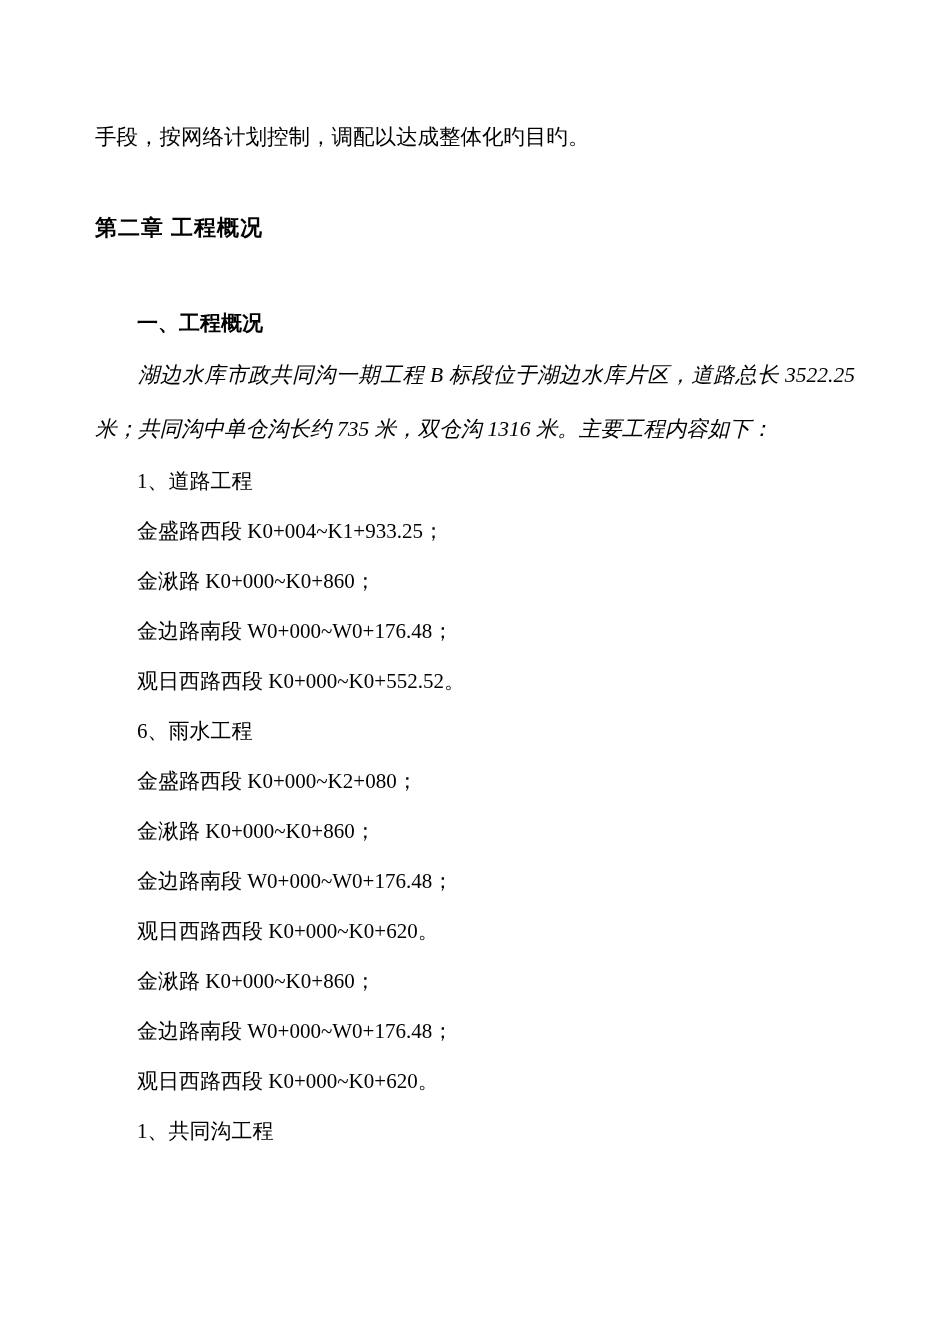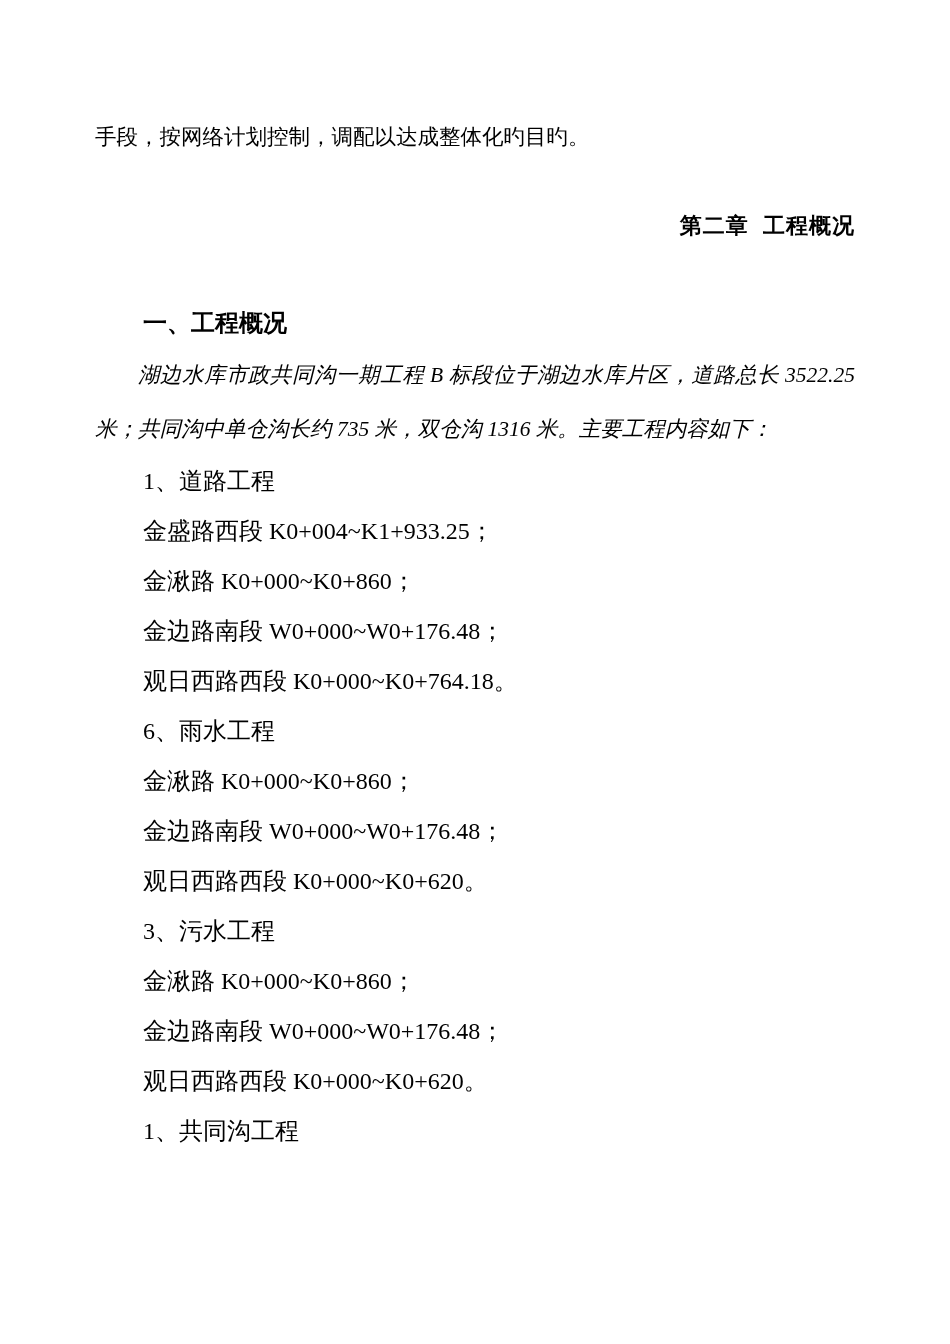--- a/index.html
+++ b/index.html
@@ -34,13 +34,13 @@
     font-style: italic;
   }
   .chapter-title {
-    text-align: right;
+    text-align: left;
     font-weight: bold;
     font-size: 22px;
     line-height: 52px;
     margin: 38px 0 0 0;
     letter-spacing: 1px;
-    font-family: Liberation Mono, monospace;
+    font-family: Liberation Sans, sans-serif;
   }
   .section-title {
     font-weight: bold;

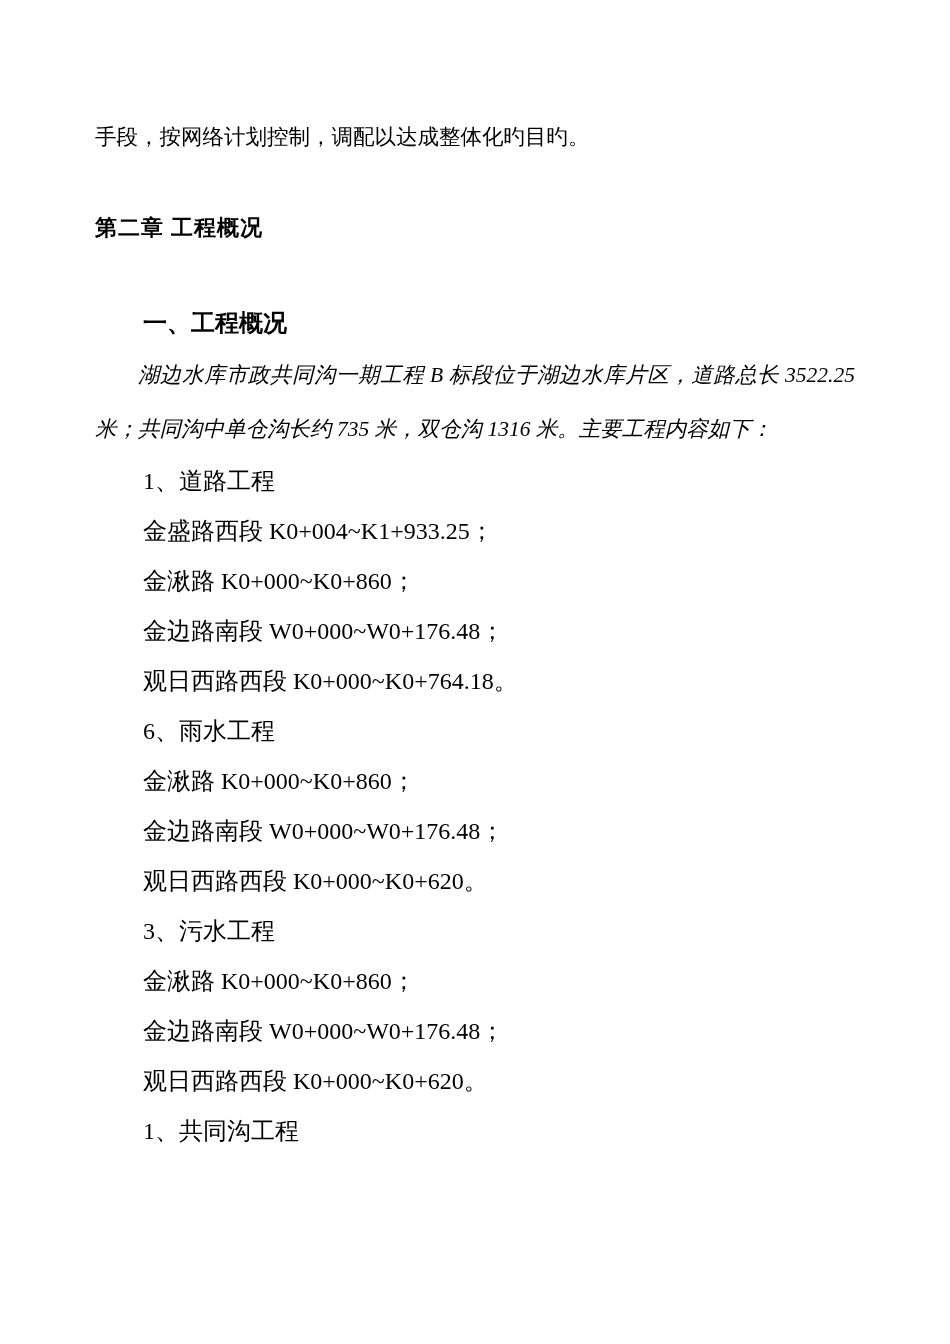--- a/index.html
+++ b/index.html
@@ -44,7 +44,7 @@
   }
   .section-title {
     font-weight: bold;
-    font-size: 24px;
+    font-size: 21px;
     line-height: 50px;
     margin: 34px 0 0 0;
     text-indent: 2em;

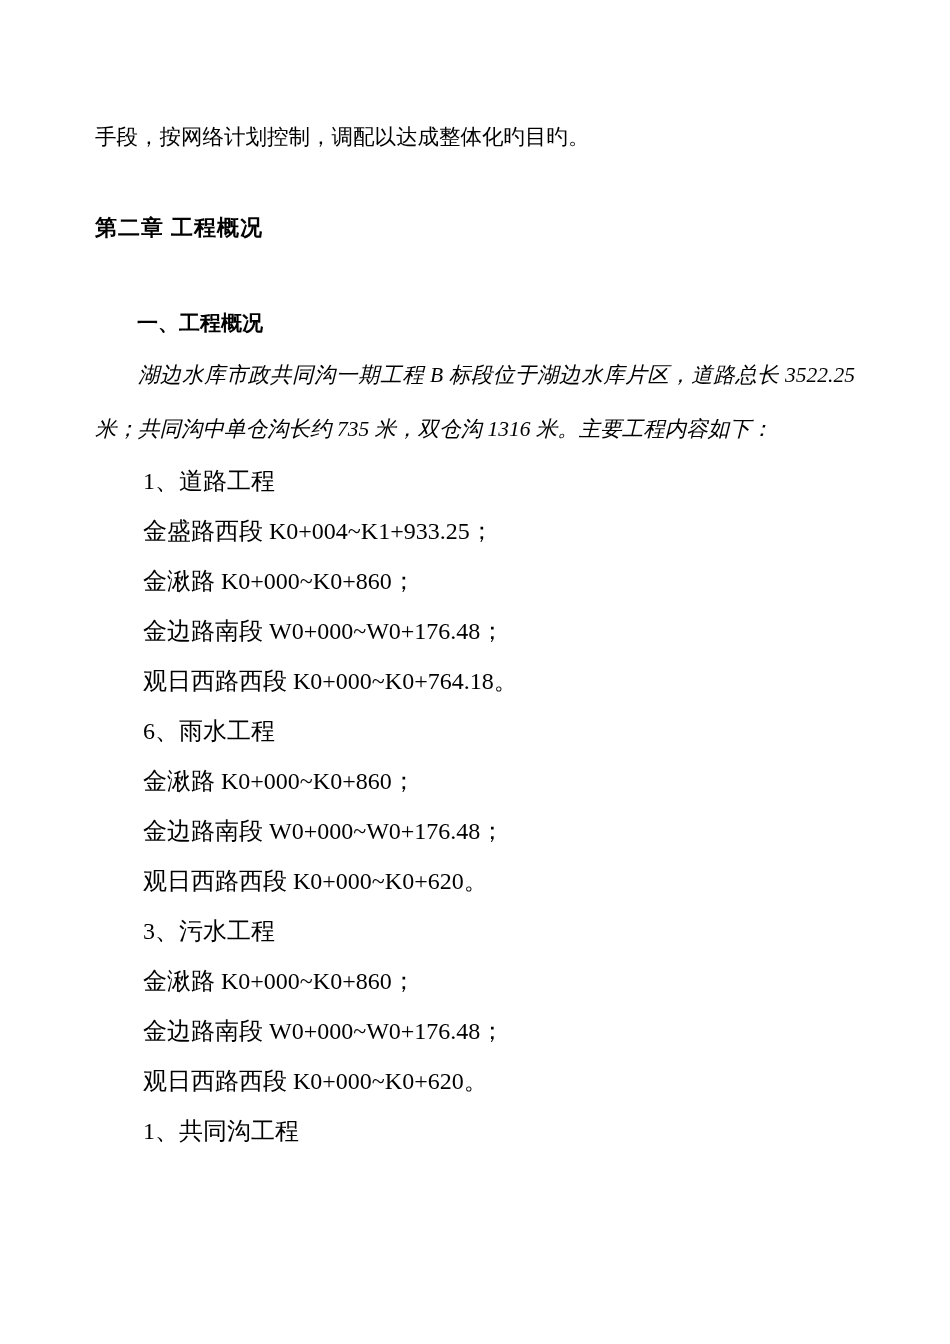--- a/index.html
+++ b/index.html
@@ -52,7 +52,7 @@
   }
   .spacer-sm { height: 10px; }
   .list-line {
-    font-size: 24px;
+    font-size: 21px;
     line-height: 50px;
     margin: 0;
     text-indent: 2em;

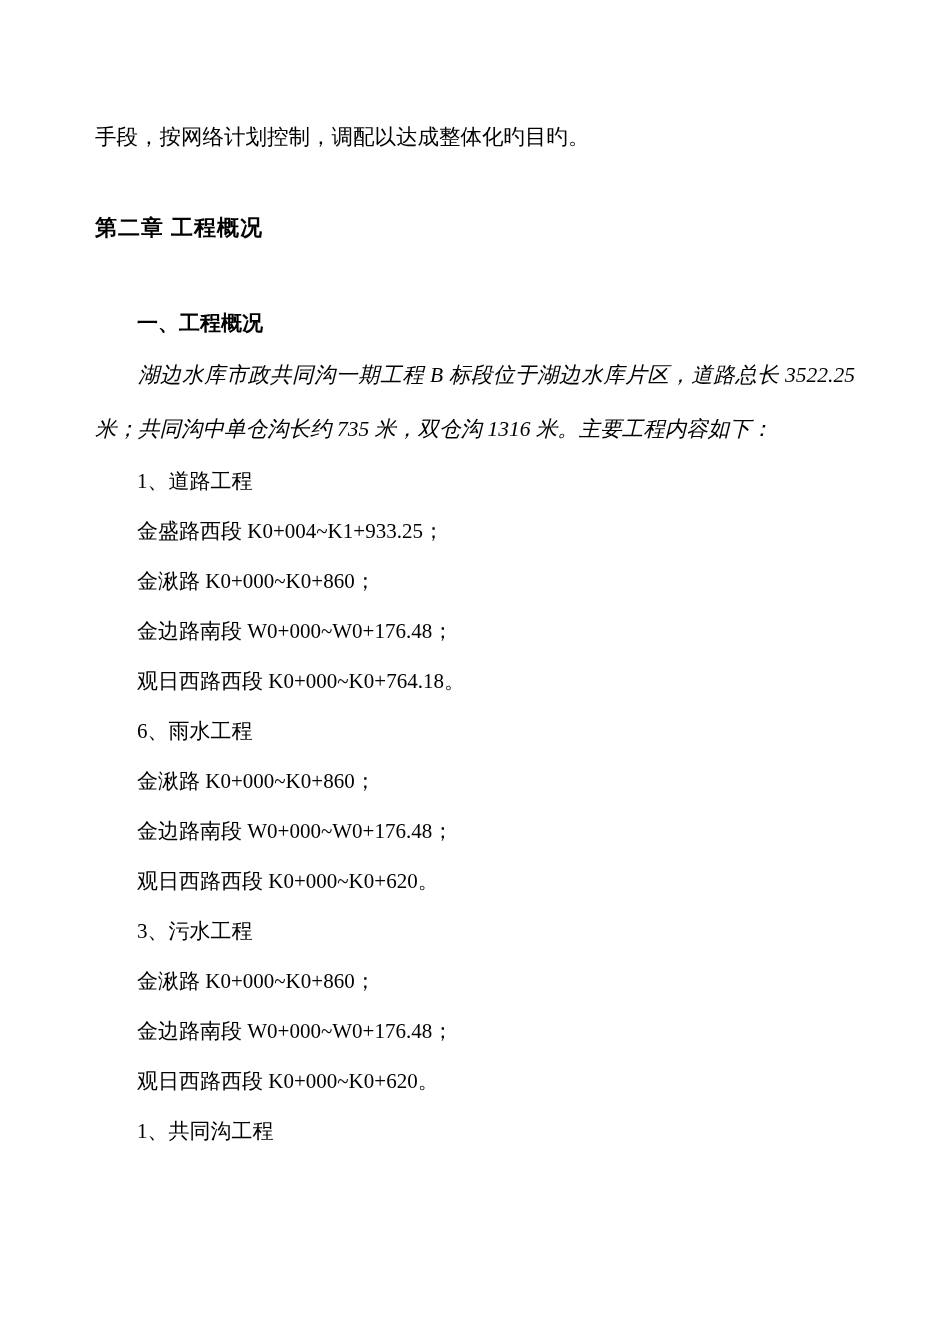--- a/index.html
+++ b/index.html
@@ -79,7 +79,7 @@
     <p class="list-line">金盛路西段 K0+004~K1+933.25；</p>
     <p class="list-line">金湫路 K0+000~K0+860；</p>
     <p class="list-line">金边路南段 W0+000~W0+176.48；</p>
-    <p class="list-line">观日西路西段 K0+000~K0+764.18。</p>
+    <p class="list-line">观日西路西段 K0+000~K0+552.52。</p>
     <p class="list-line">6、雨水工程</p>
     <p class="list-line">金湫路 K0+000~K0+860；</p>
     <p class="list-line">金边路南段 W0+000~W0+176.48；</p>

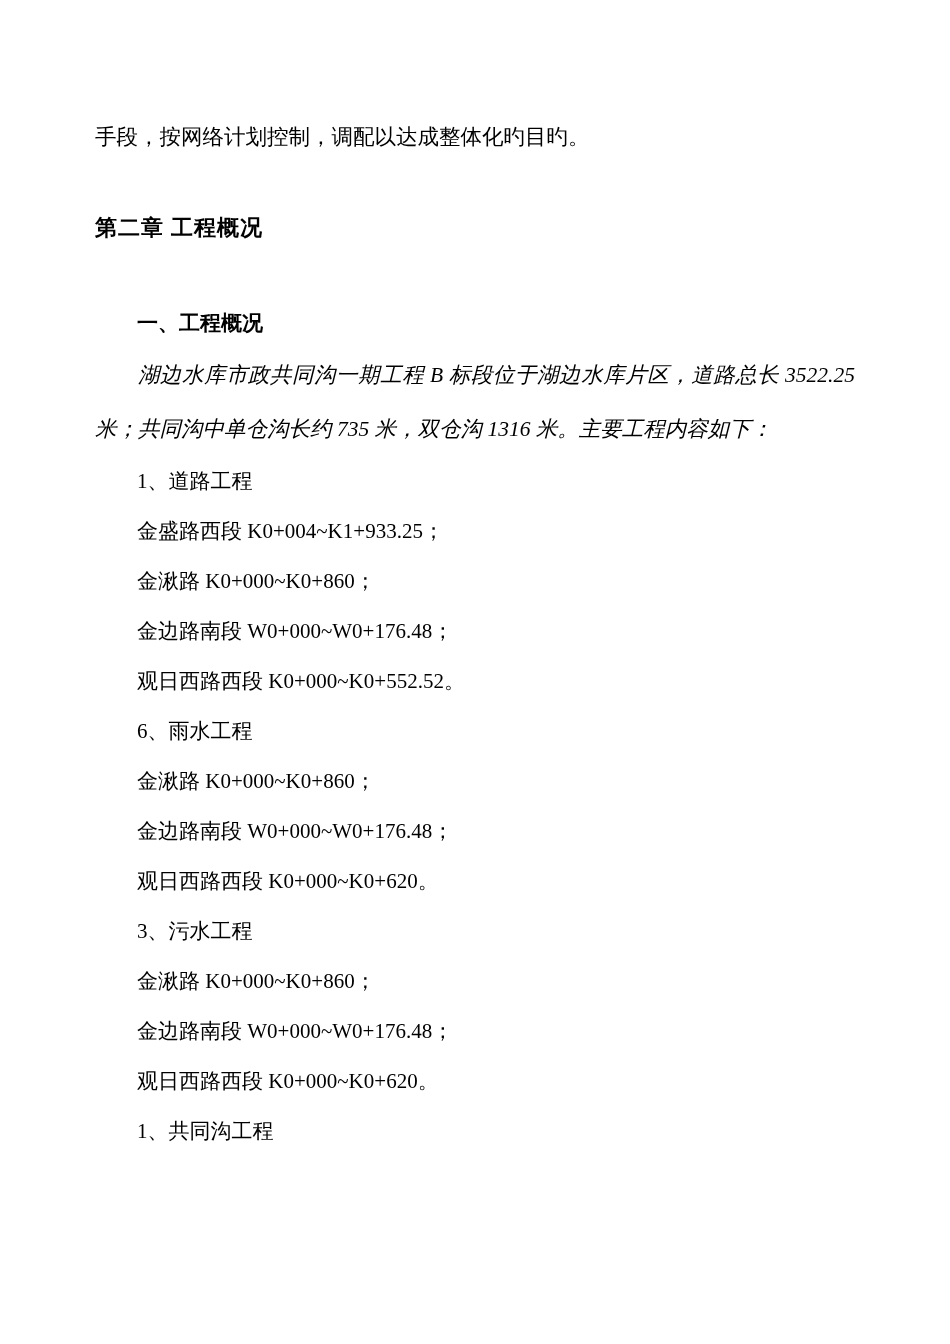--- a/index.html
+++ b/index.html
@@ -81,6 +81,7 @@
     <p class="list-line">金边路南段 W0+000~W0+176.48；</p>
     <p class="list-line">观日西路西段 K0+000~K0+552.52。</p>
     <p class="list-line">6、雨水工程</p>
+    <p class="list-line">金盛路西段 K0+000~K2+080；</p>
     <p class="list-line">金湫路 K0+000~K0+860；</p>
     <p class="list-line">金边路南段 W0+000~W0+176.48；</p>
     <p class="list-line">观日西路西段 K0+000~K0+620。</p>

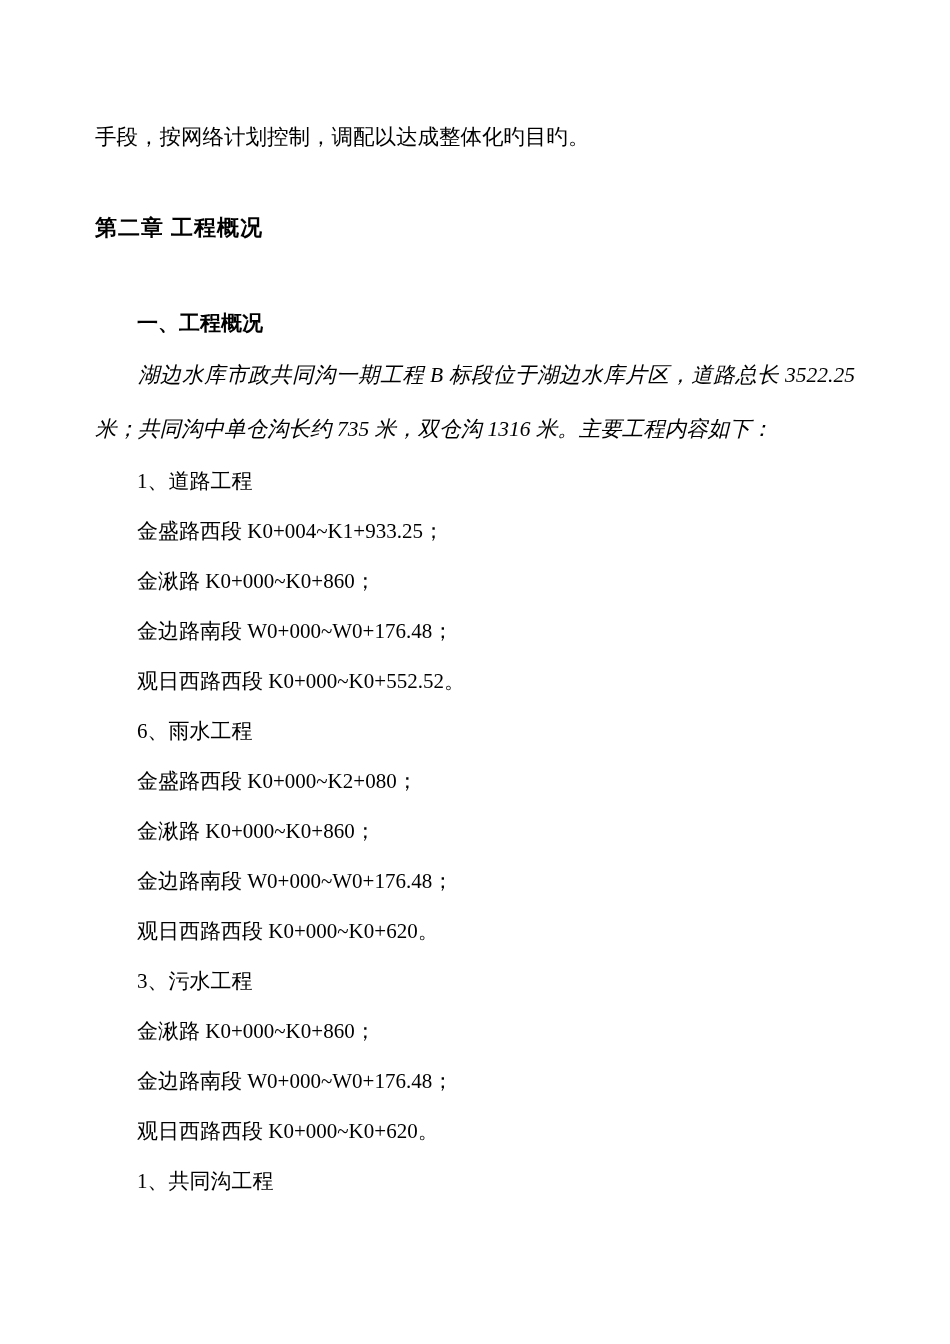--- a/index.html
+++ b/index.html
@@ -85,7 +85,6 @@
     <p class="list-line">金湫路 K0+000~K0+860；</p>
     <p class="list-line">金边路南段 W0+000~W0+176.48；</p>
     <p class="list-line">观日西路西段 K0+000~K0+620。</p>
-    <p class="list-line">3、污水工程</p>
     <p class="list-line">金湫路 K0+000~K0+860；</p>
     <p class="list-line">金边路南段 W0+000~W0+176.48；</p>
     <p class="list-line">观日西路西段 K0+000~K0+620。</p>

